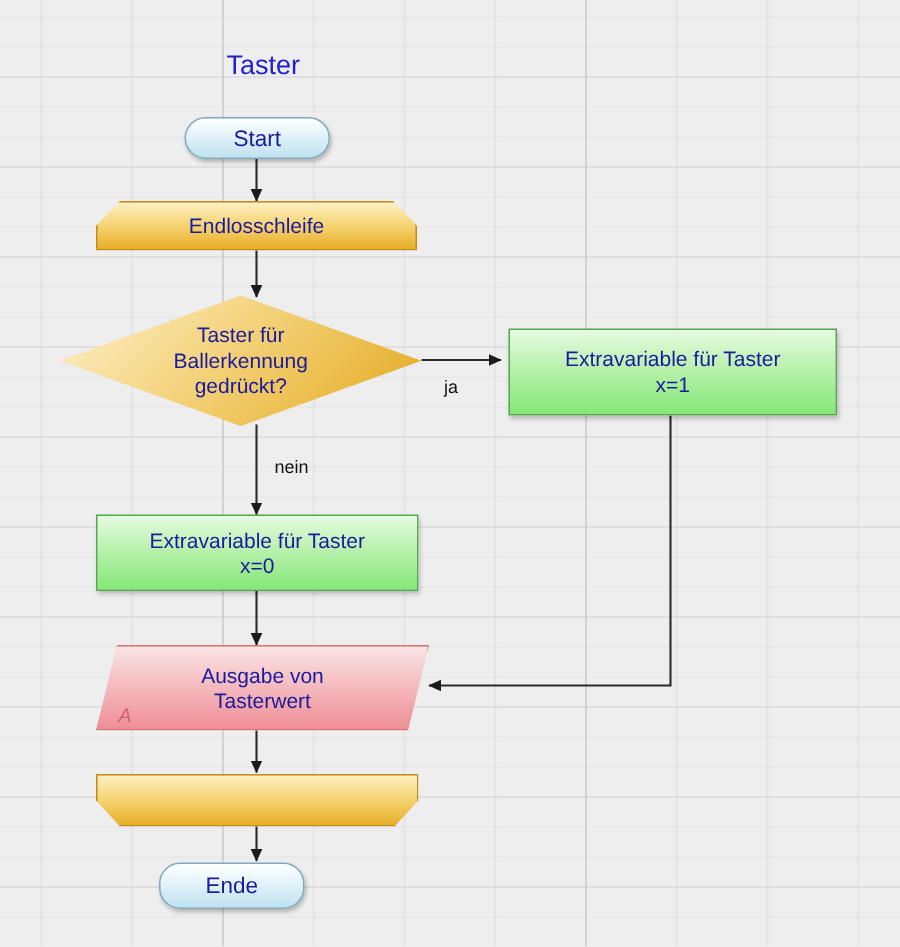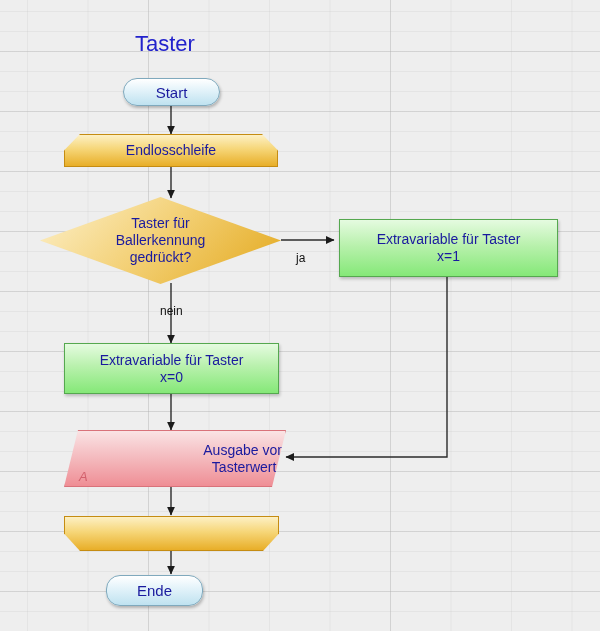--- a/index.html
+++ b/index.html
@@ -127,9 +127,10 @@
   .diagram-title {
     position: absolute;
     color: #2222cc;
-    font-size: 22px;
+    font-size: 18px;
     line-height: 21px;
     white-space: nowrap;
+    margin-left: 16px;
   }
 </style>
 </head>

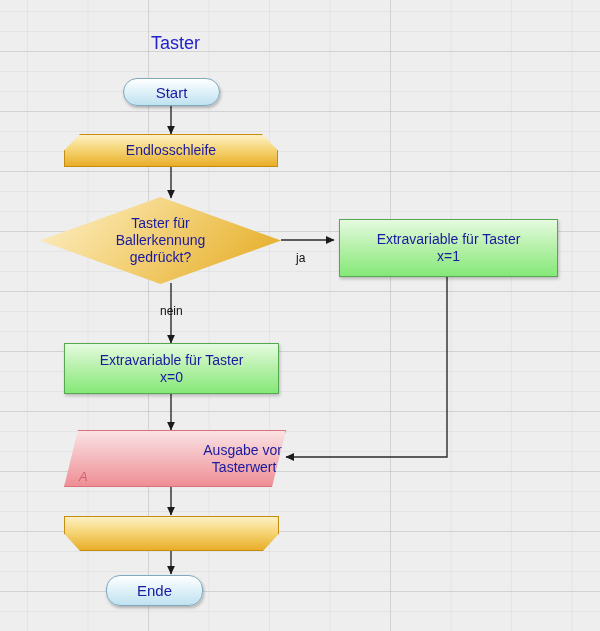--- a/index.html
+++ b/index.html
@@ -182,7 +182,7 @@
 
   <div class="edge-label" style="left:296px; top:252px;">ja</div>
 
-  <div class="edge-label" style="left:160px; top:305px;">nein</div>
+  <div class="edge-label" style="left:183px; top:305px;">nein</div>
 
   <div class="node process" style="left:339px; top:219px; width:219px; height:58px;">
     <span>Extravariable für Taster

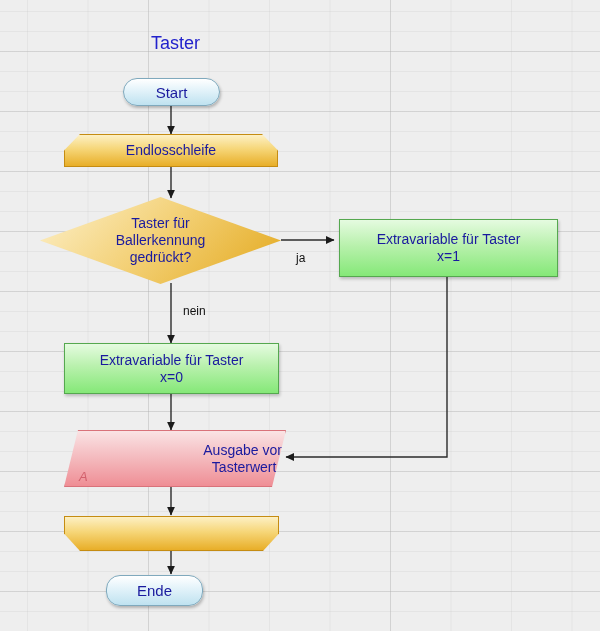--- a/index.html
+++ b/index.html
@@ -194,7 +194,7 @@
 x=0</span>
   </div>
 
-  <div class="node io" style="left:64px; top:430px; width:222px; height:57px;justify-content:flex-end;">
+  <div class="node io" style="left:64px; top:430px; width:222px; height:57px;">
     <span>Ausgabe von
 Tasterwert</span>
     <span class="io-tag">A</span>

